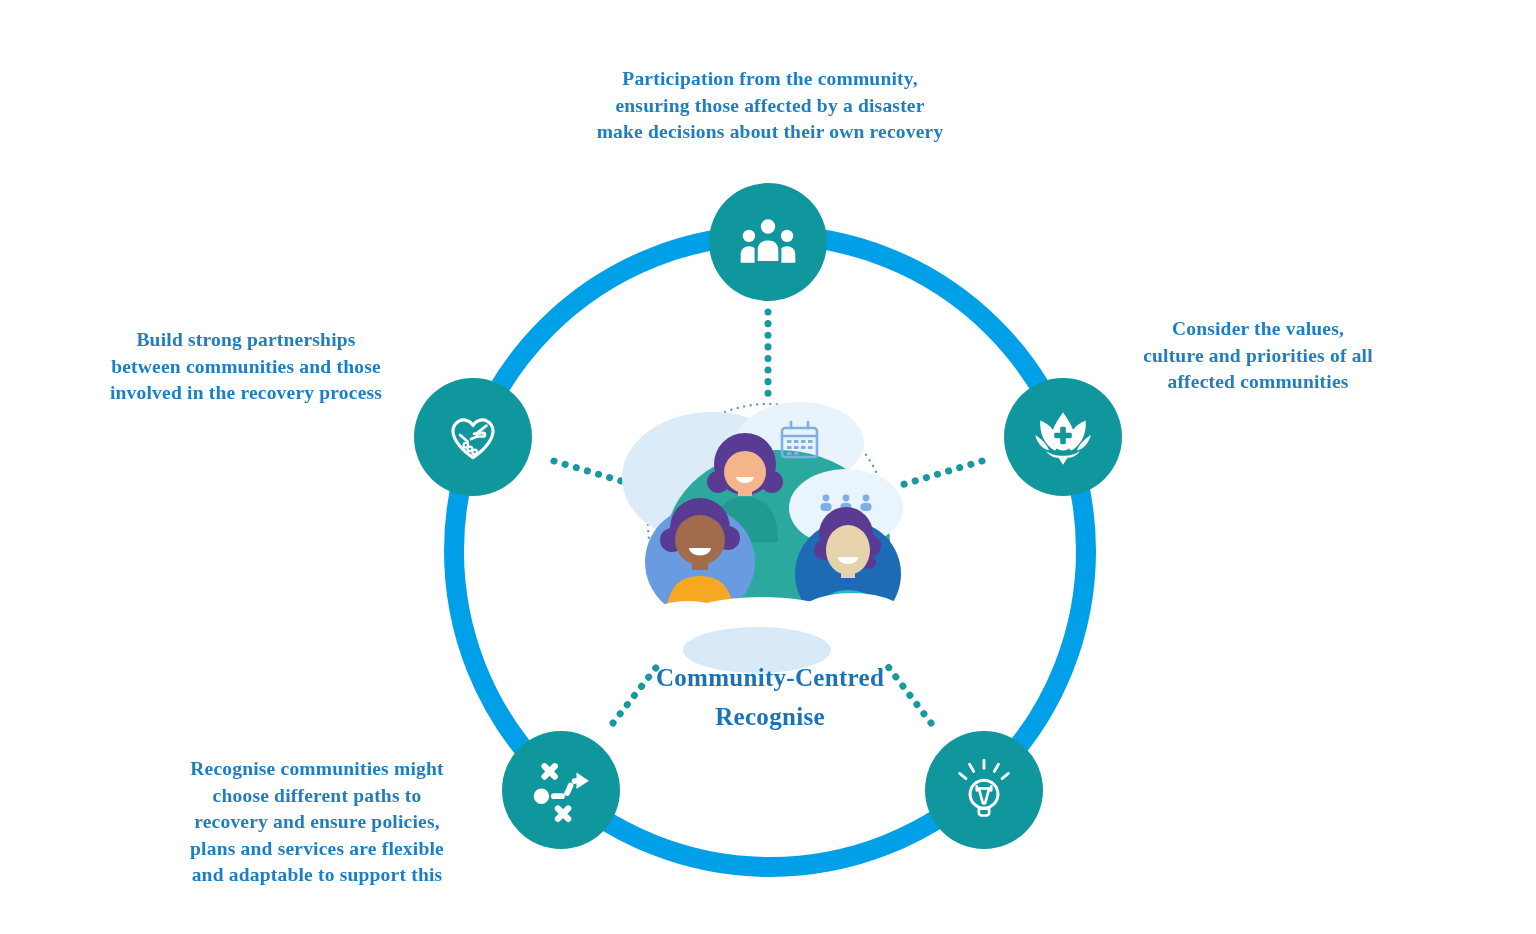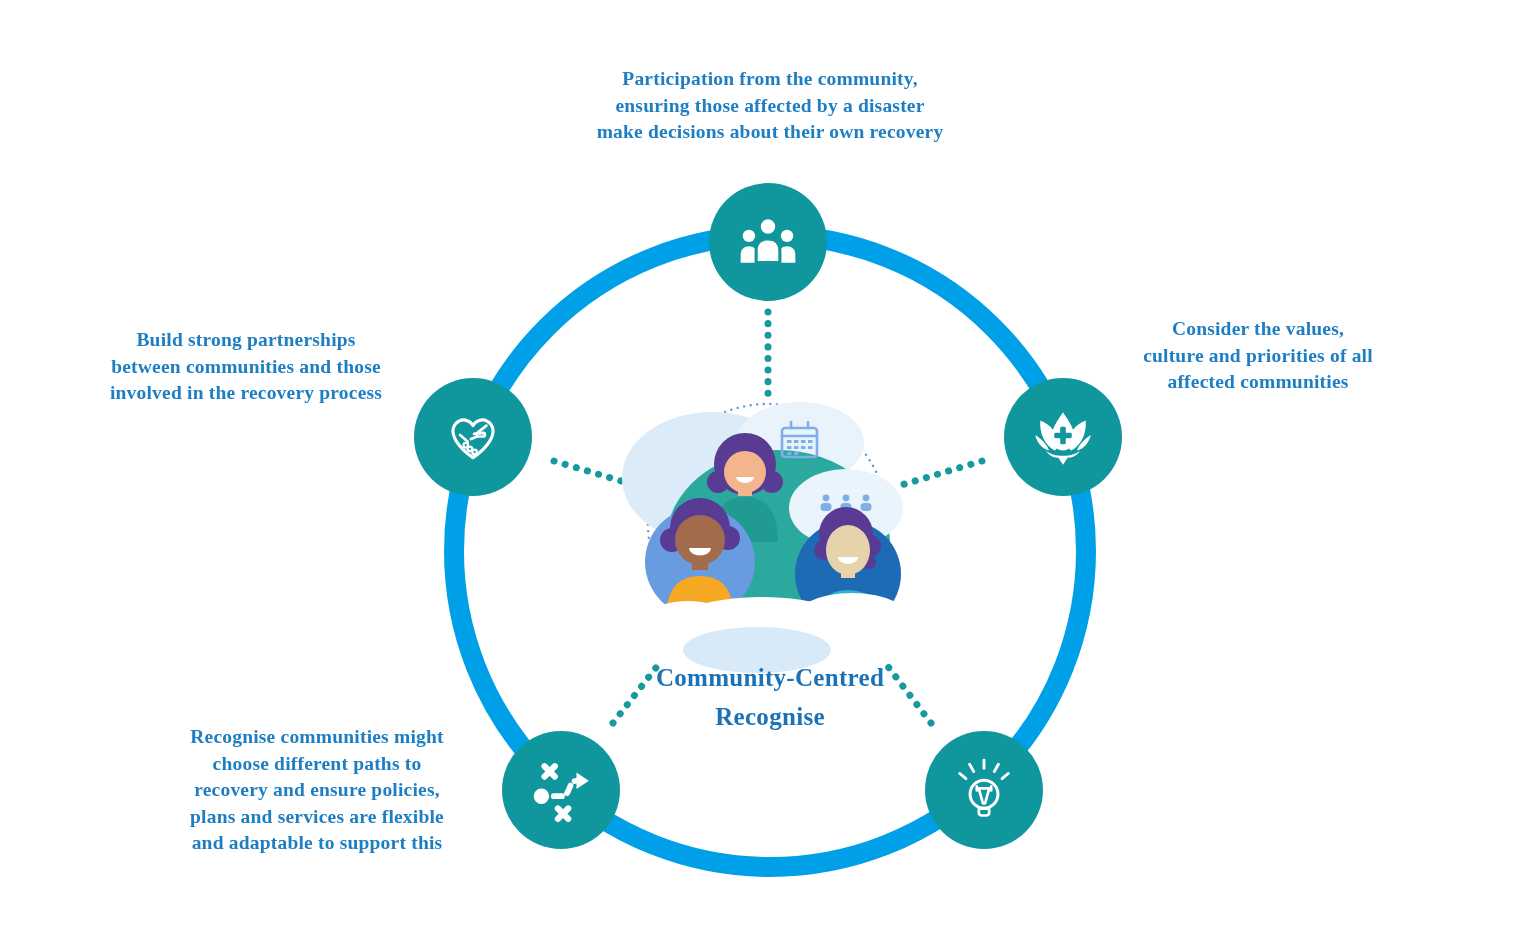--- a/index.html
+++ b/index.html
@@ -211,7 +211,7 @@
   <div class="label" style="left:1258px;top:316px;width:300px;">Consider the values,
 culture and priorities of all
 affected communities</div>
-  <div class="label" style="left:317px;top:724px;width:310px;">Recognise communities might
+  <div class="label" style="left:317px;top:756px;width:310px;">Recognise communities might
 choose different paths to
 recovery and ensure policies,
 plans and services are flexible

